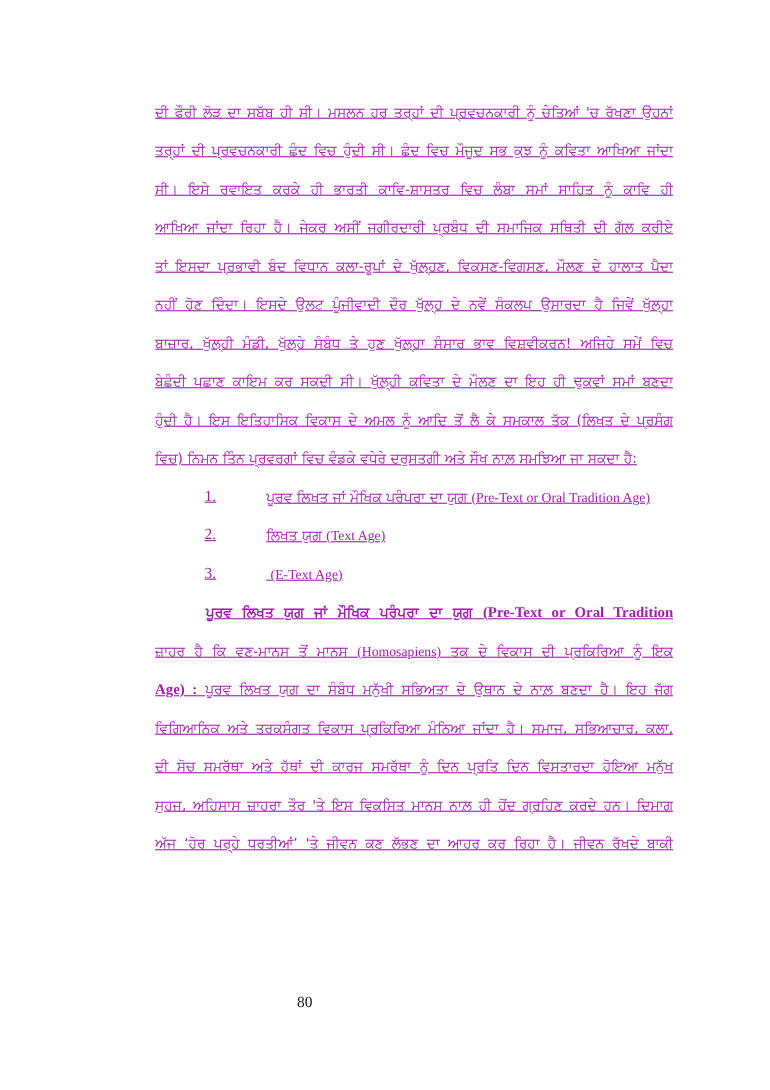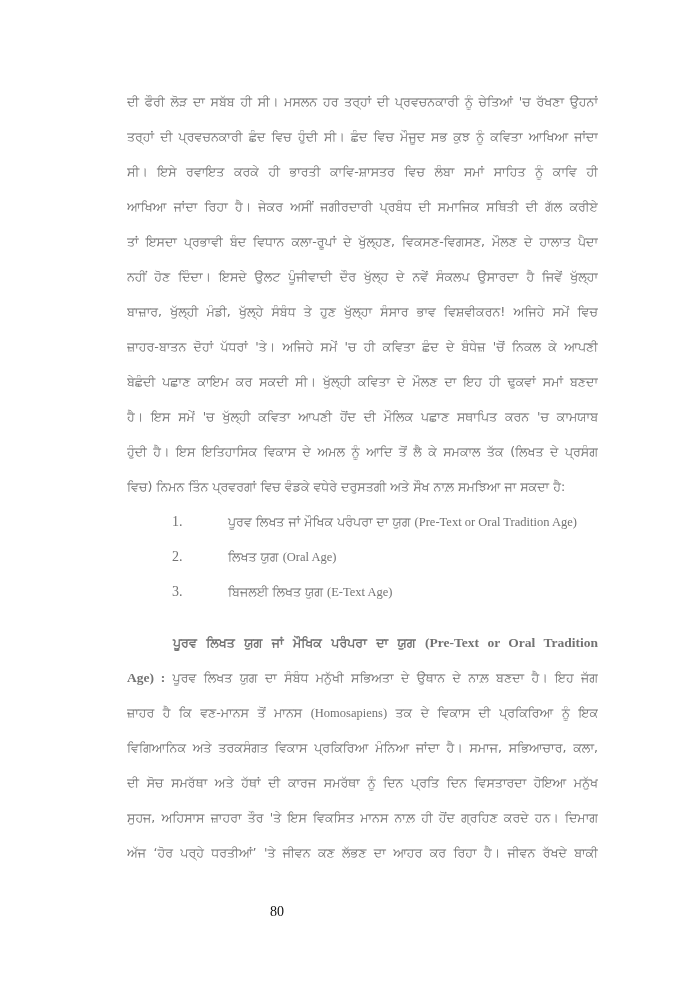--- a/index.html
+++ b/index.html
@@ -4,7 +4,7 @@
 <style>
   html, body { margin: 0; padding: 0; background: #ffffff; }
   body { width: 700px; height: 991px; position: relative; overflow: hidden; }
-  .page { position: absolute; left: 127px; top: 87px; width: 471px; color: #737373; font-family: "DejaVu Sans", "Liberation Sans", sans-serif; }
+  .page { position: absolute; left: 141px; top: 87px; width: 471px; color: #a21caf; font-family: "DejaVu Sans", "Liberation Sans", sans-serif; text-decoration: underline; }
   .line { height: 35px; line-height: 30px; font-size: 12.6px; white-space: nowrap; text-align: justify; text-align-last: justify; overflow: hidden; }
   .line.last { text-align-last: left; }
   .list-item { height: 35px; line-height: 30px; font-size: 12.6px; white-space: nowrap; display: flex; }

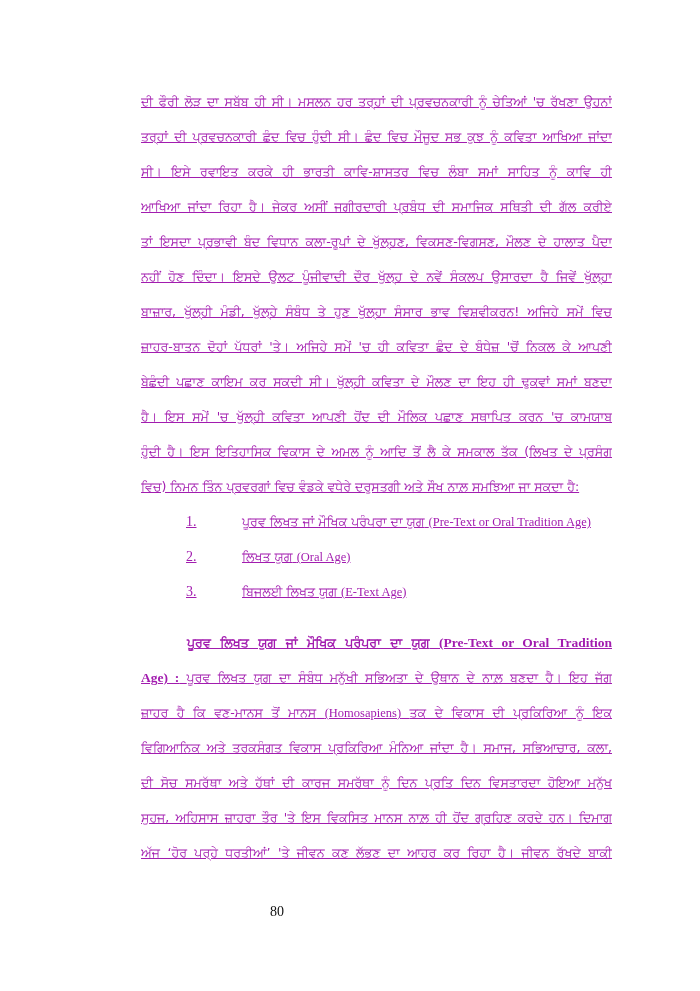--- a/index.html
+++ b/index.html
@@ -26,7 +26,6 @@
   <div class="line">ਤਾਂ ਇਸਦਾ ਪ੍ਰਭਾਵੀ ਬੰਦ ਵਿਧਾਨ ਕਲਾ-ਰੂਪਾਂ ਦੇ ਖੁੱਲ੍ਹਣ, ਵਿਕਸਣ-ਵਿਗਸਣ, ਮੌਲਣ ਦੇ ਹਾਲਾਤ ਪੈਦਾ</div>
   <div class="line">ਨਹੀਂ ਹੋਣ ਦਿੰਦਾ। ਇਸਦੇ ਉਲਟ ਪੂੰਜੀਵਾਦੀ ਦੌਰ ਖੁੱਲ੍ਹ ਦੇ ਨਵੇਂ ਸੰਕਲਪ ਉਸਾਰਦਾ ਹੈ ਜਿਵੇਂ ਖੁੱਲ੍ਹਾ</div>
   <div class="line">ਬਾਜ਼ਾਰ, ਖੁੱਲ੍ਹੀ ਮੰਡੀ, ਖੁੱਲ੍ਹੇ ਸੰਬੰਧ ਤੇ ਹੁਣ ਖੁੱਲ੍ਹਾ ਸੰਸਾਰ ਭਾਵ ਵਿਸ਼ਵੀਕਰਨ! ਅਜਿਹੇ ਸਮੇਂ ਵਿਚ</div>
-  <div class="line">ਜ਼ਾਹਰ-ਬਾਤਨ ਦੋਹਾਂ ਪੱਧਰਾਂ 'ਤੇ। ਅਜਿਹੇ ਸਮੇਂ 'ਚ ਹੀ ਕਵਿਤਾ ਛੰਦ ਦੇ ਬੰਧੇਜ਼ 'ਚੋਂ ਨਿਕਲ ਕੇ ਆਪਣੀ</div>
   <div class="line">ਬੇਛੰਦੀ ਪਛਾਣ ਕਾਇਮ ਕਰ ਸਕਦੀ ਸੀ। ਖੁੱਲ੍ਹੀ ਕਵਿਤਾ ਦੇ ਮੌਲਣ ਦਾ ਇਹ ਹੀ ਢੁਕਵਾਂ ਸਮਾਂ ਬਣਦਾ</div>
   <div class="line">ਹੈ। ਇਸ ਸਮੇਂ 'ਚ ਖੁੱਲ੍ਹੀ ਕਵਿਤਾ ਆਪਣੀ ਹੋਂਦ ਦੀ ਮੌਲਿਕ ਪਛਾਣ ਸਥਾਪਿਤ ਕਰਨ 'ਚ ਕਾਮਯਾਬ</div>
   <div class="line">ਹੁੰਦੀ ਹੈ। ਇਸ ਇਤਿਹਾਸਿਕ ਵਿਕਾਸ ਦੇ ਅਮਲ ਨੂੰ ਆਦਿ ਤੋਂ ਲੈ ਕੇ ਸਮਕਾਲ ਤੱਕ (ਲਿਖਤ ਦੇ ਪ੍ਰਸੰਗ</div>

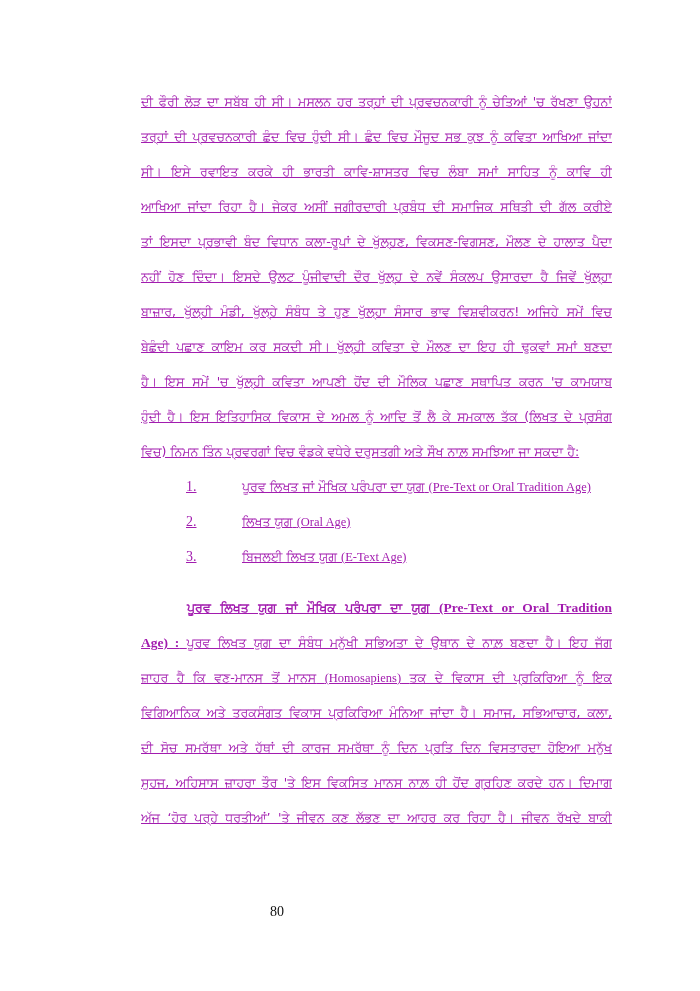--- a/index.html
+++ b/index.html
@@ -27,7 +27,6 @@
   <div class="line">ਨਹੀਂ ਹੋਣ ਦਿੰਦਾ। ਇਸਦੇ ਉਲਟ ਪੂੰਜੀਵਾਦੀ ਦੌਰ ਖੁੱਲ੍ਹ ਦੇ ਨਵੇਂ ਸੰਕਲਪ ਉਸਾਰਦਾ ਹੈ ਜਿਵੇਂ ਖੁੱਲ੍ਹਾ</div>
   <div class="line">ਬਾਜ਼ਾਰ, ਖੁੱਲ੍ਹੀ ਮੰਡੀ, ਖੁੱਲ੍ਹੇ ਸੰਬੰਧ ਤੇ ਹੁਣ ਖੁੱਲ੍ਹਾ ਸੰਸਾਰ ਭਾਵ ਵਿਸ਼ਵੀਕਰਨ! ਅਜਿਹੇ ਸਮੇਂ ਵਿਚ</div>
   <div class="line">ਬੇਛੰਦੀ ਪਛਾਣ ਕਾਇਮ ਕਰ ਸਕਦੀ ਸੀ। ਖੁੱਲ੍ਹੀ ਕਵਿਤਾ ਦੇ ਮੌਲਣ ਦਾ ਇਹ ਹੀ ਢੁਕਵਾਂ ਸਮਾਂ ਬਣਦਾ</div>
-  <div class="line">ਹੈ। ਇਸ ਸਮੇਂ 'ਚ ਖੁੱਲ੍ਹੀ ਕਵਿਤਾ ਆਪਣੀ ਹੋਂਦ ਦੀ ਮੌਲਿਕ ਪਛਾਣ ਸਥਾਪਿਤ ਕਰਨ 'ਚ ਕਾਮਯਾਬ</div>
   <div class="line">ਹੁੰਦੀ ਹੈ। ਇਸ ਇਤਿਹਾਸਿਕ ਵਿਕਾਸ ਦੇ ਅਮਲ ਨੂੰ ਆਦਿ ਤੋਂ ਲੈ ਕੇ ਸਮਕਾਲ ਤੱਕ (ਲਿਖਤ ਦੇ ਪ੍ਰਸੰਗ</div>
   <div class="line last">ਵਿਚ) ਨਿਮਨ ਤਿੰਨ ਪ੍ਰਵਰਗਾਂ ਵਿਚ ਵੰਡਕੇ ਵਧੇਰੇ ਦਰੁਸਤਗੀ ਅਤੇ ਸੌਖ ਨਾਲ਼ ਸਮਝਿਆ ਜਾ ਸਕਦਾ ਹੈ:</div>
 

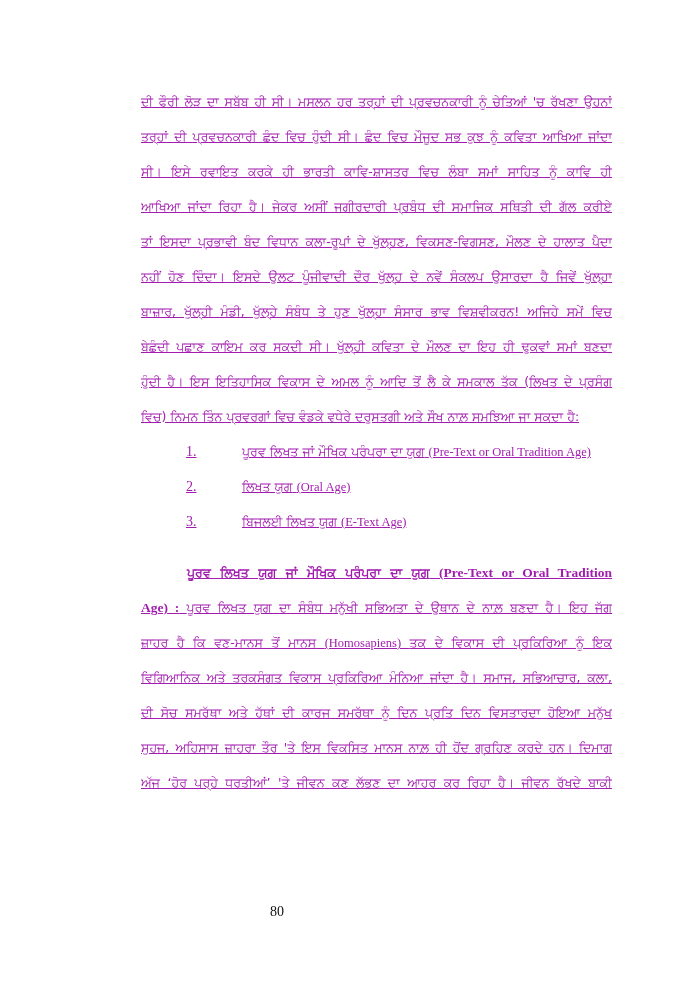--- a/index.html
+++ b/index.html
@@ -36,7 +36,7 @@
   </div>
   <div class="list-item">
     <span class="list-num">2.</span>
-    <span>ਲਿਖਤ ਯੁਗ</span>&nbsp;<span class="latin">(Oral Age)</span>
+    <span>ਲਿਖਤ ਯੁਗ</span>&nbsp;<span class="latin">(Text Age)</span>
   </div>
   <div class="list-item">
     <span class="list-num">3.</span>

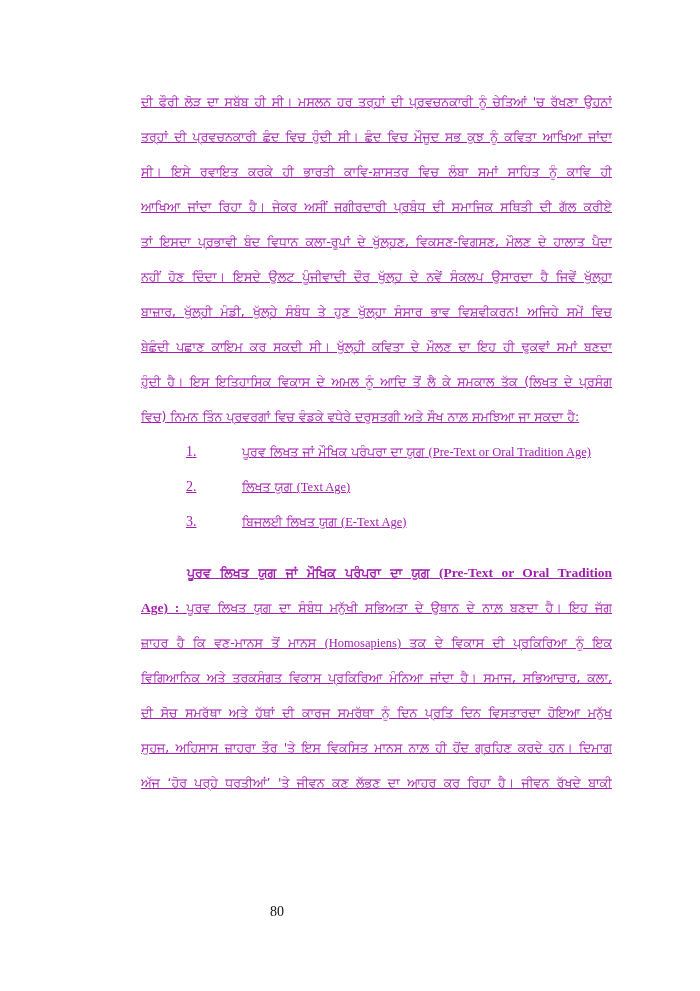--- a/index.html
+++ b/index.html
@@ -40,7 +40,7 @@
   </div>
   <div class="list-item">
     <span class="list-num">3.</span>
-    <span>ਬਿਜਲਈ ਲਿਖਤ ਯੁਗ</span>&nbsp;<span class="latin">(E-Text Age)</span>
+    &nbsp;<span class="latin">(E-Text Age)</span>
   </div>
 
   <div class="line heading indent">

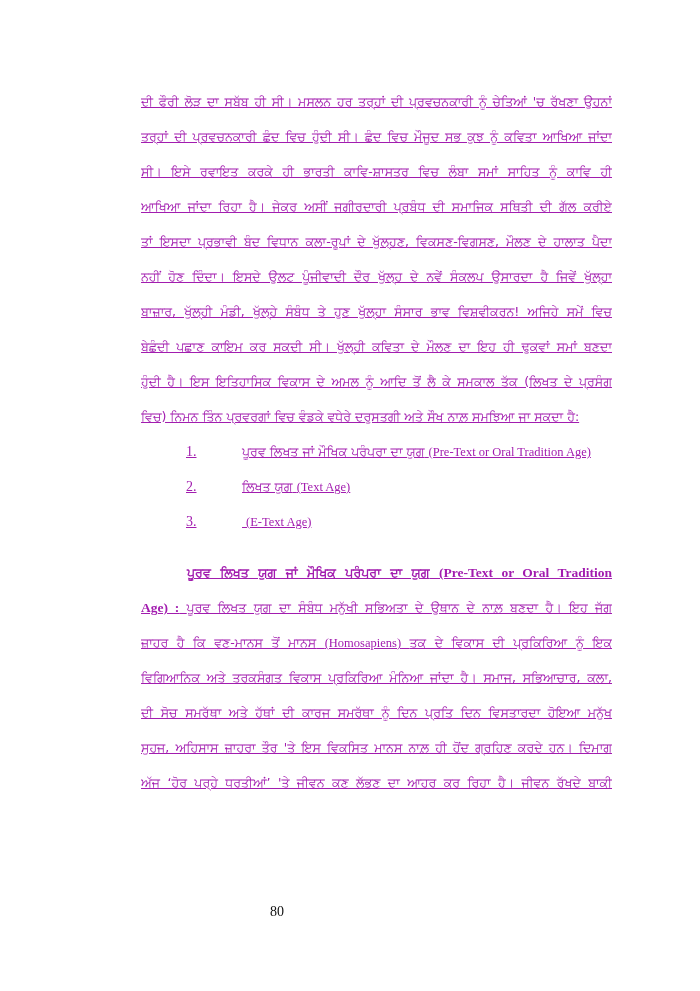--- a/index.html
+++ b/index.html
@@ -10,7 +10,7 @@
   .list-item { height: 35px; line-height: 30px; font-size: 12.6px; white-space: nowrap; display: flex; }
   .list-num { width: 56px; padding-left: 45px; font-family: "Liberation Serif", serif; font-size: 14px; }
   .latin { font-family: "Liberation Serif", serif; font-size: 12.5px; }
-  .heading { font-weight: bold; margin-top: 16px; }
+  .heading { font-weight: bold; }
   .heading .latin { font-weight: bold; font-size: 13.5px; }
   .indent { padding-left: 46px; }
   .page-number { position: absolute; left: 0; width: 554px; top: 904px; text-align: center; font-family: "Liberation Serif", serif; font-size: 14px; color: #111; }

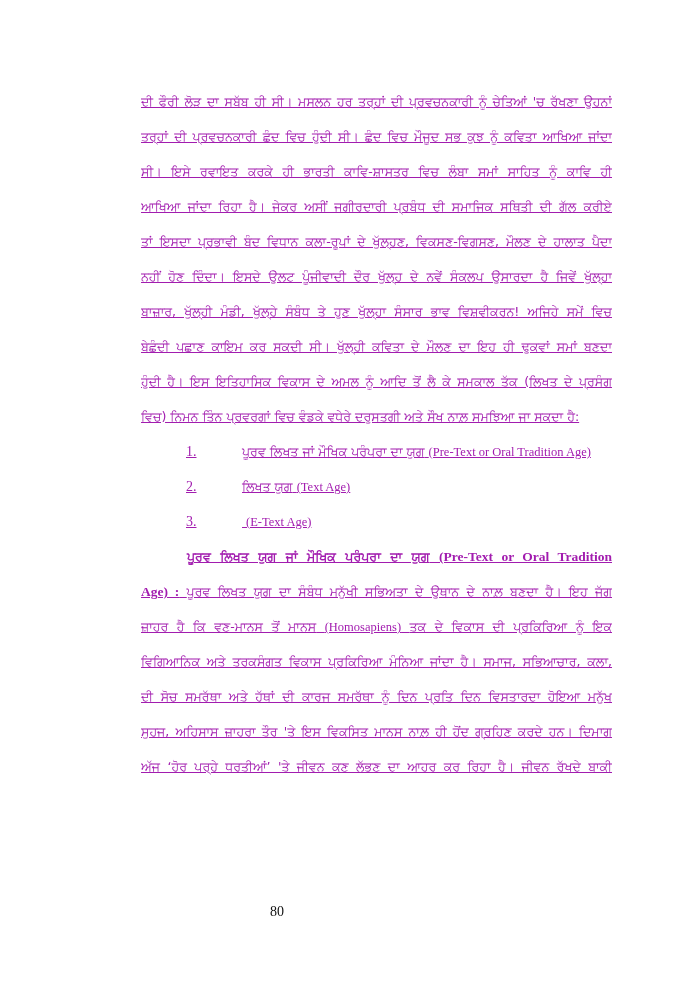--- a/index.html
+++ b/index.html
@@ -47,10 +47,10 @@
     <span>ਪੂਰਵ ਲਿਖਤ ਯੁਗ ਜਾਂ ਮੌਖਿਕ ਪਰੰਪਰਾ ਦਾ ਯੁਗ</span> <span class="latin">(Pre-Text or Oral Tradition</span>
   </div>
   <div class="line">
-    <span class="heading"><span class="latin">Age) :</span></span> <span>ਪੂਰਵ ਲਿਖਤ ਯੁਗ ਦਾ ਸੰਬੰਧ ਮਨੁੱਖੀ ਸਭਿਅਤਾ ਦੇ ਉਥਾਨ ਦੇ ਨਾਲ਼ ਬਣਦਾ ਹੈ। ਇਹ ਜੱਗ</span>
+    <span>ਜ਼ਾਹਰ ਹੈ ਕਿ ਵਣ-ਮਾਨਸ ਤੋਂ ਮਾਨਸ</span> <span class="latin">(Homosapiens)</span> <span>ਤਕ ਦੇ ਵਿਕਾਸ ਦੀ ਪ੍ਰਕਿਰਿਆ ਨੂੰ ਇਕ</span>
   </div>
   <div class="line">
-    <span>ਜ਼ਾਹਰ ਹੈ ਕਿ ਵਣ-ਮਾਨਸ ਤੋਂ ਮਾਨਸ</span> <span class="latin">(Homosapiens)</span> <span>ਤਕ ਦੇ ਵਿਕਾਸ ਦੀ ਪ੍ਰਕਿਰਿਆ ਨੂੰ ਇਕ</span>
+    <span class="heading"><span class="latin">Age) :</span></span> <span>ਪੂਰਵ ਲਿਖਤ ਯੁਗ ਦਾ ਸੰਬੰਧ ਮਨੁੱਖੀ ਸਭਿਅਤਾ ਦੇ ਉਥਾਨ ਦੇ ਨਾਲ਼ ਬਣਦਾ ਹੈ। ਇਹ ਜੱਗ</span>
   </div>
   <div class="line">ਵਿਗਿਆਨਿਕ ਅਤੇ ਤਰਕਸੰਗਤ ਵਿਕਾਸ ਪ੍ਰਕਿਰਿਆ ਮੰਨਿਆ ਜਾਂਦਾ ਹੈ। ਸਮਾਜ, ਸਭਿਆਚਾਰ, ਕਲਾ,</div>
   <div class="line">ਦੀ ਸੋਚ ਸਮਰੱਥਾ ਅਤੇ ਹੱਥਾਂ ਦੀ ਕਾਰਜ ਸਮਰੱਥਾ ਨੂੰ ਦਿਨ ਪ੍ਰਤਿ ਦਿਨ ਵਿਸਤਾਰਦਾ ਹੋਇਆ ਮਨੁੱਖ</div>

